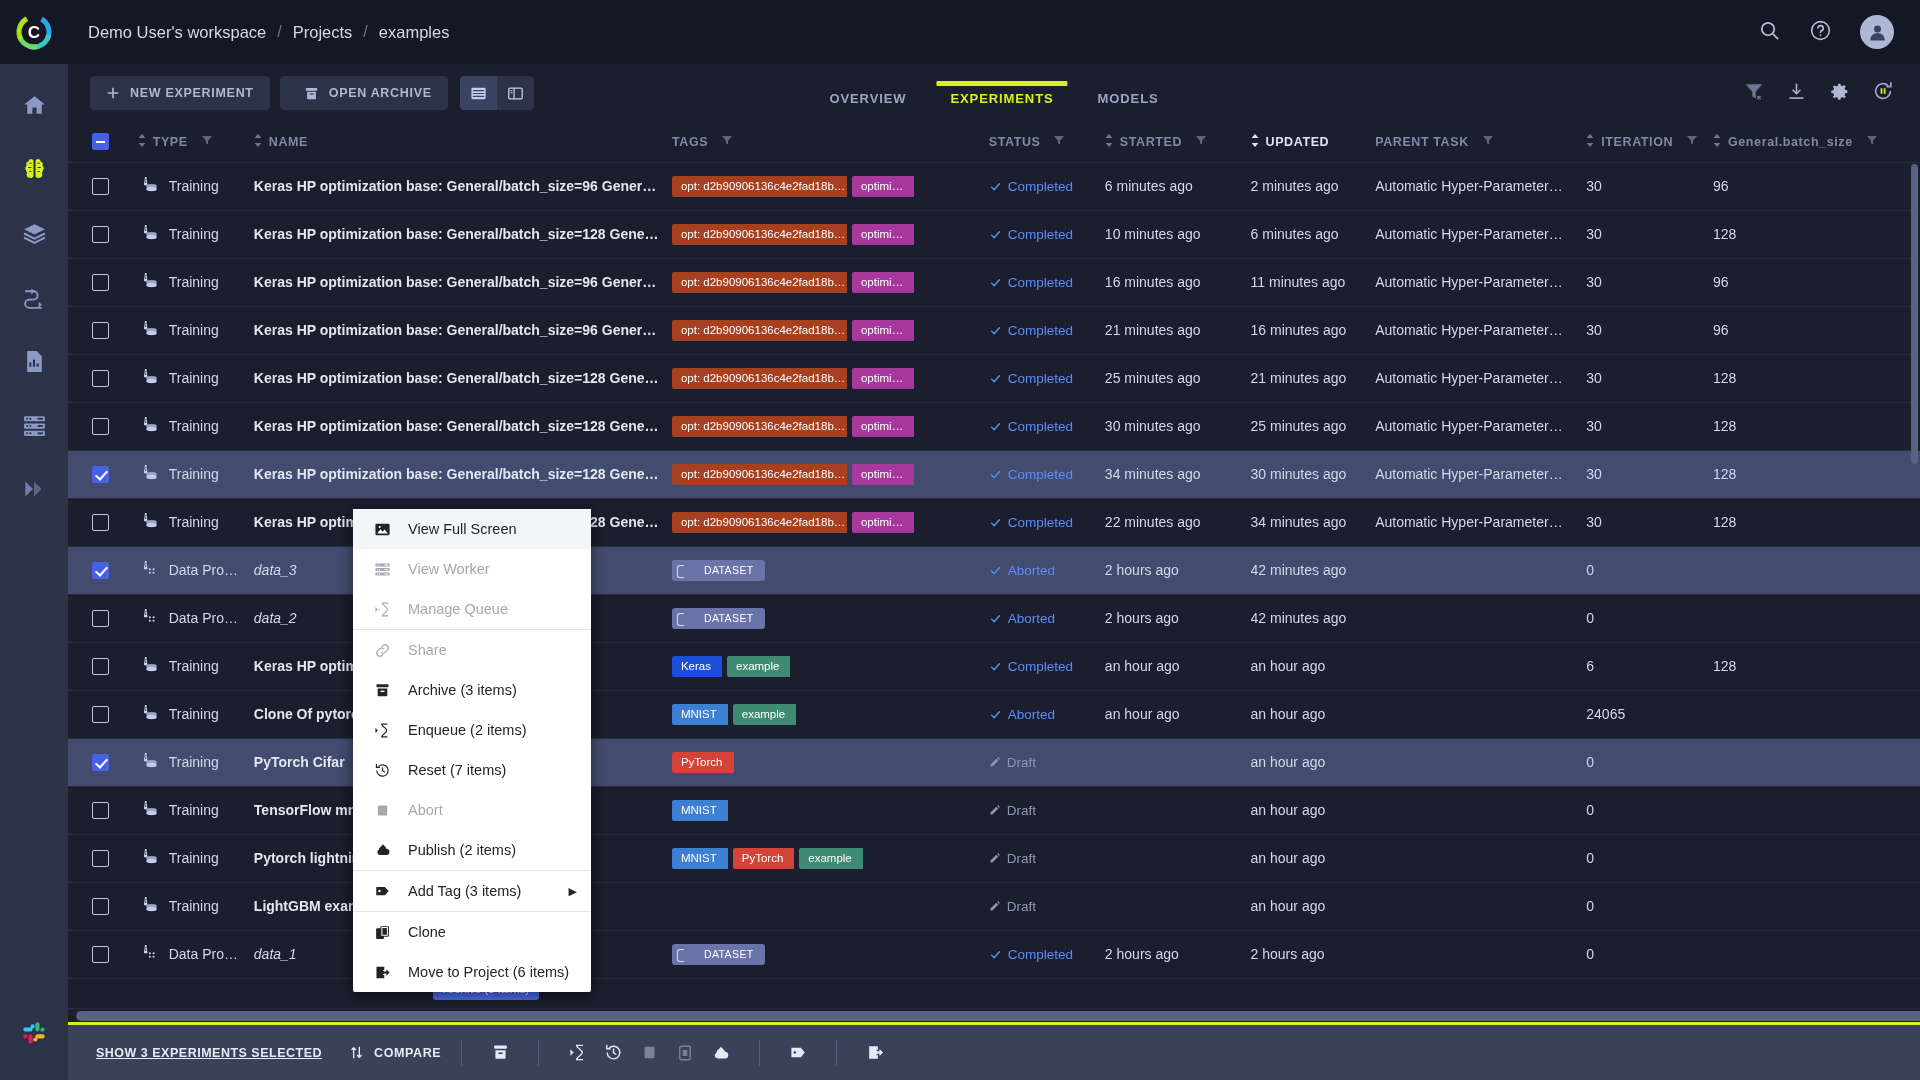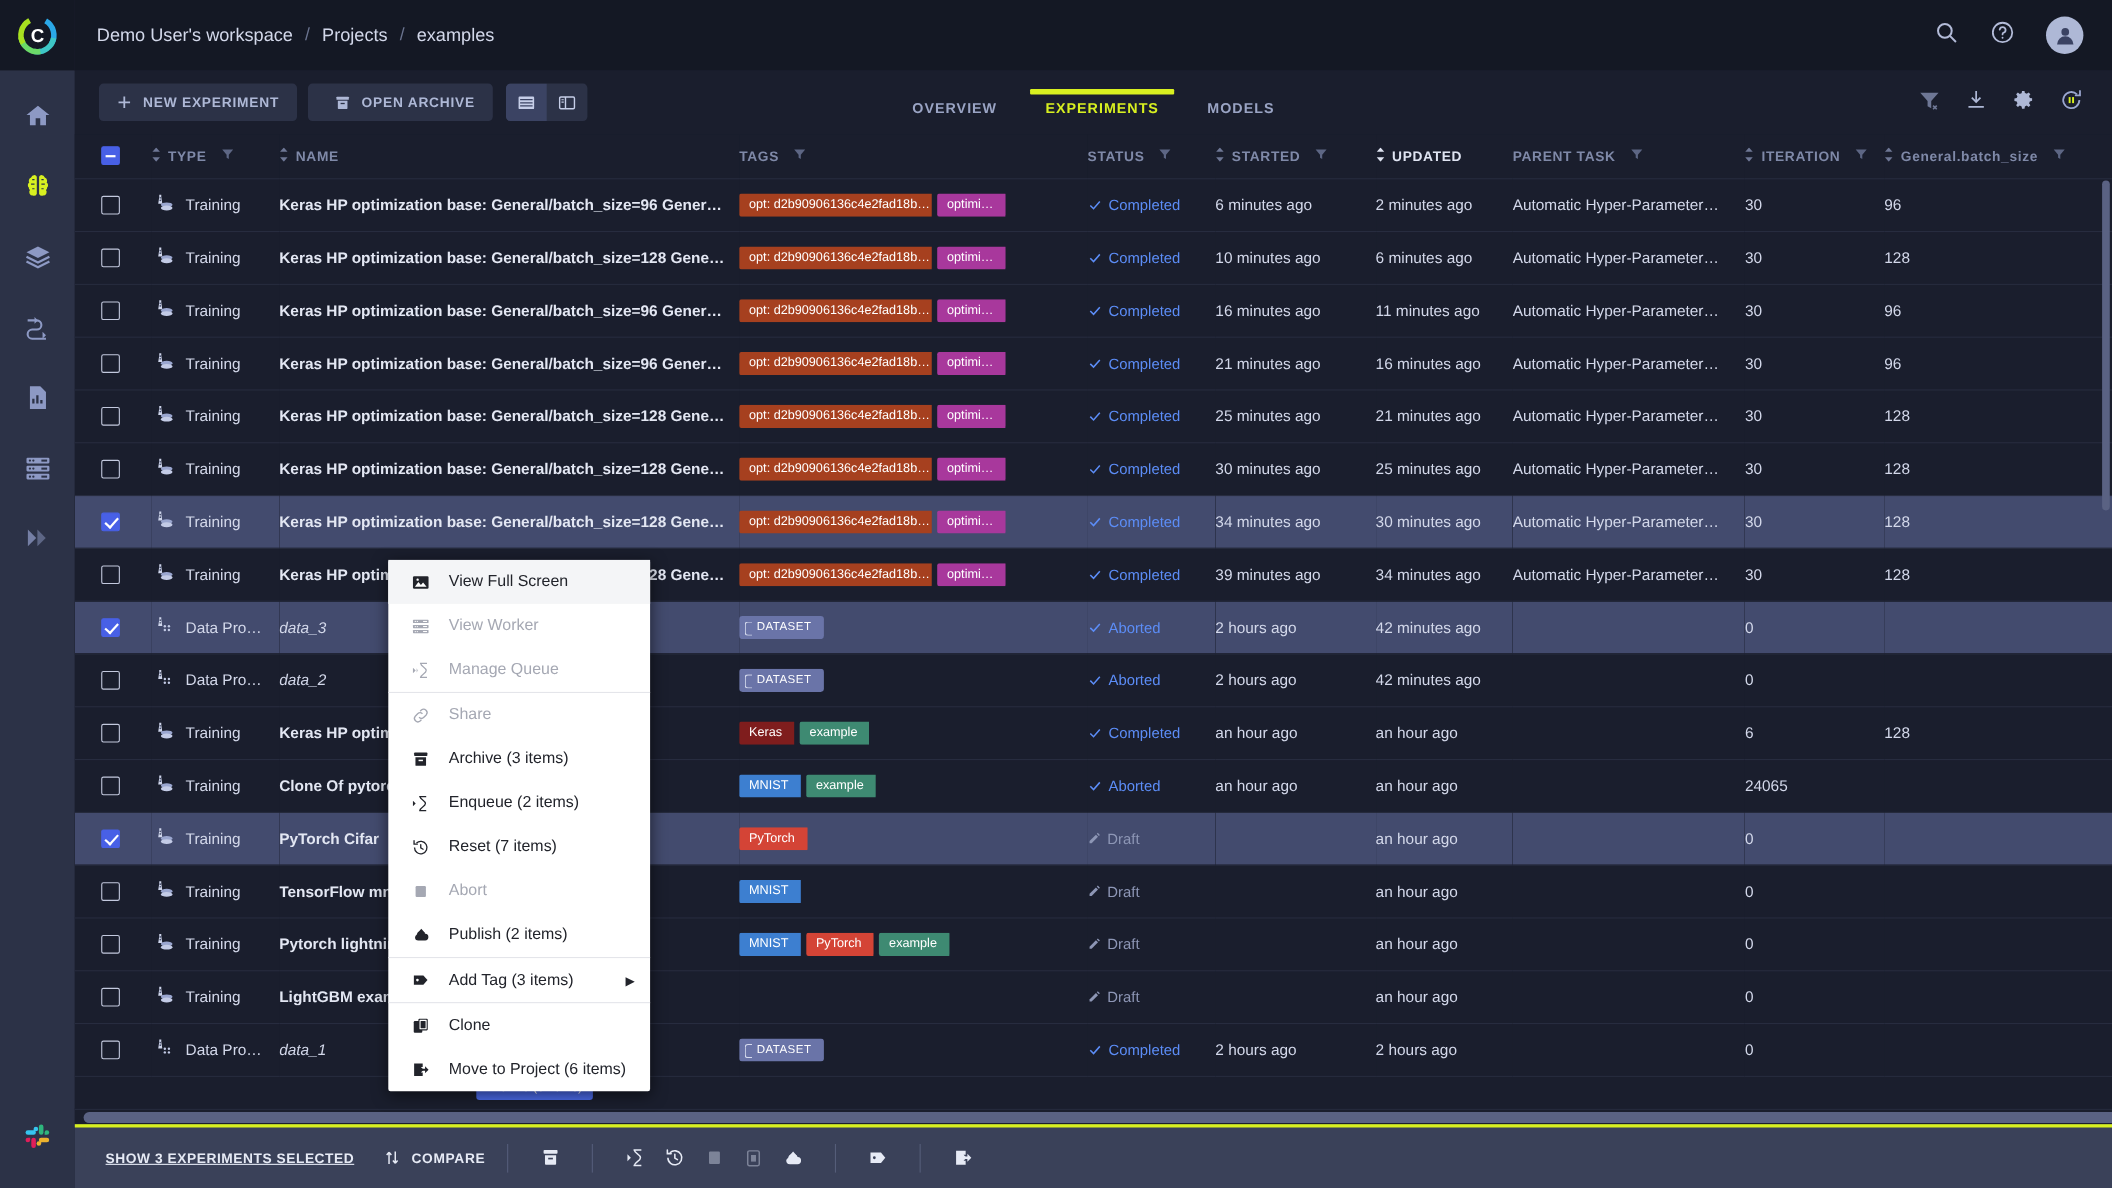--- a/index.html
+++ b/index.html
@@ -830,7 +830,7 @@
                   <span>Completed</span>
                 </span>
               </td>
-              <td>39 minutes ago</td>
+              <td>22 minutes ago</td>
               <td>34 minutes ago</td>
               <td>Automatic Hyper-Parameter…</td>
               <td>30</td>

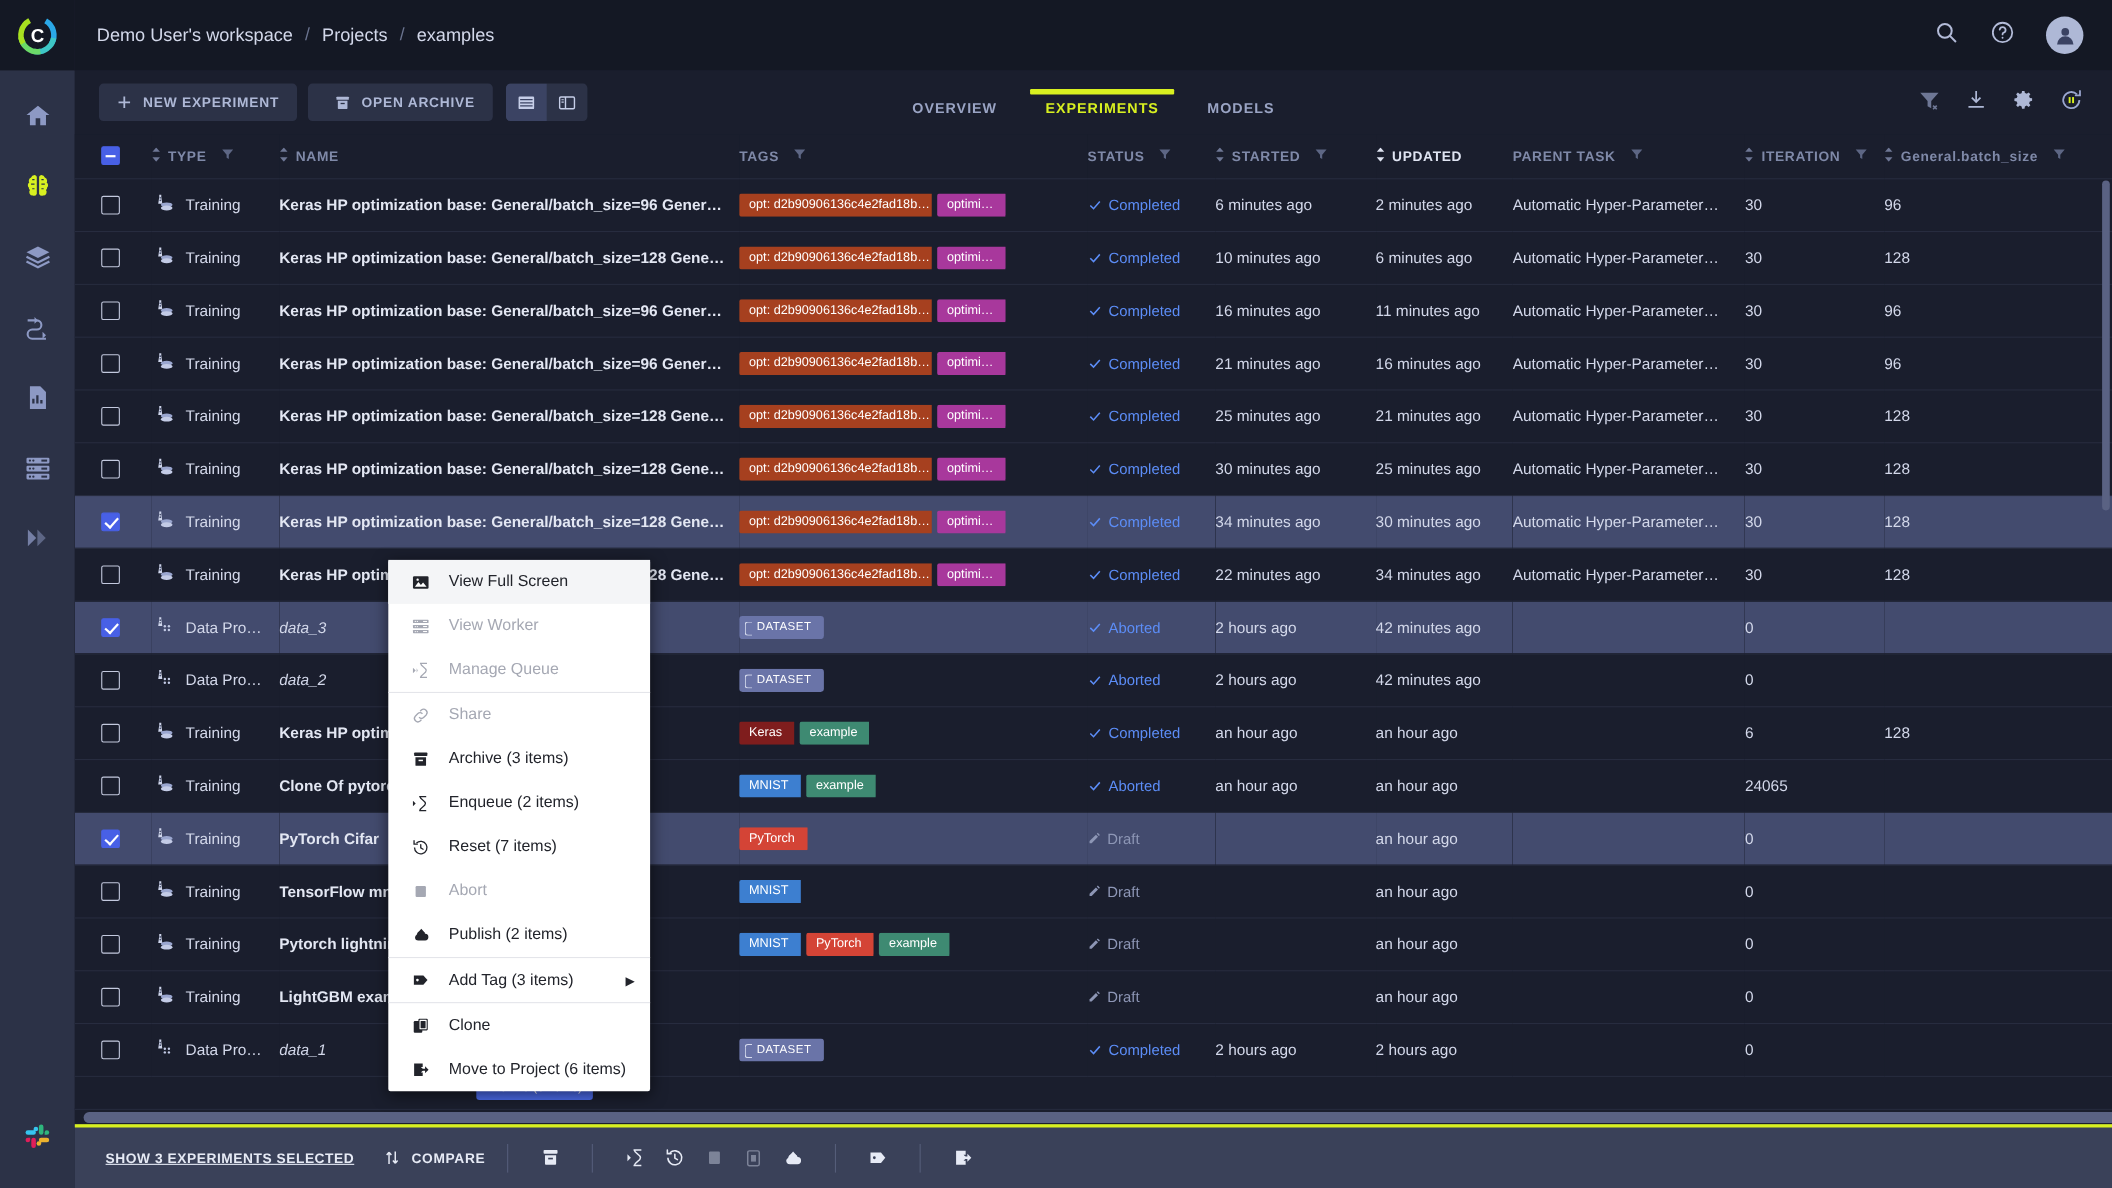--- a/index.html
+++ b/index.html
@@ -135,7 +135,7 @@
     border-left: 10px solid currentColor; border-top: 10.5px solid transparent; border-bottom: 10.5px solid transparent;
   }
   .tag.ds {
-    background: #6a74a8; border-radius: 3px; padding-left: 16px;
+    background: #6a74a8; border-radius: 3px; padding-left: 32px;
     font-size: 10.5px; letter-spacing: .4px;
   }
   .tag.ds::after { display: none; }

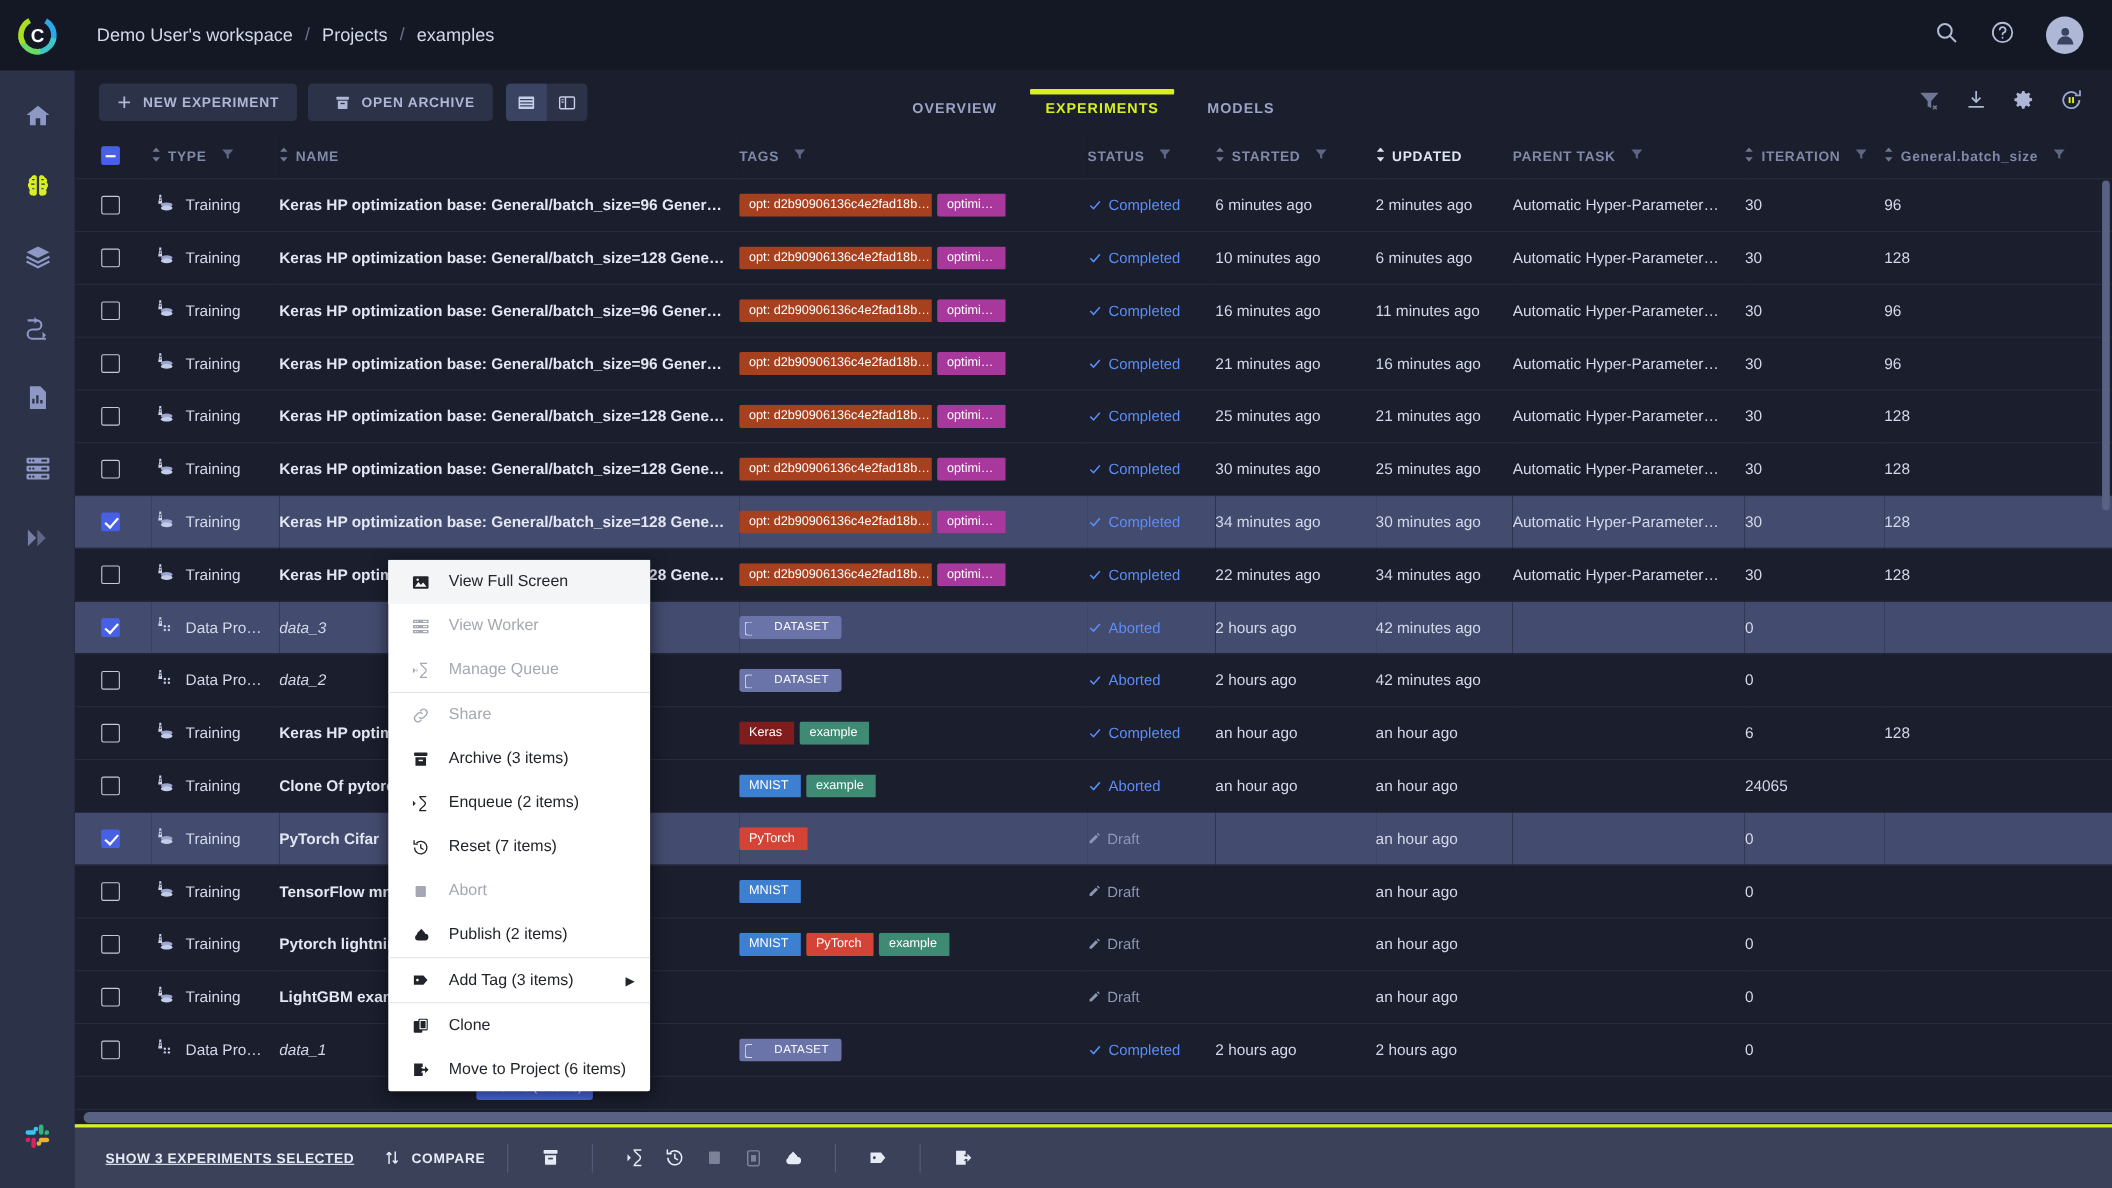--- a/index.html
+++ b/index.html
@@ -937,7 +937,7 @@
               </td>
               <td>
                 <div class="tags-cell">
-                  <span class="tag" style="background:#7f1d1d;color:#55315c">
+                  <span class="tag" style="background:#1d4ed8;color:#55315c">
                     <span style="color:#fff">Keras</span>
                   </span>
                   <span class="tag" style="background:#3e8a72;color:#3e8a72">

